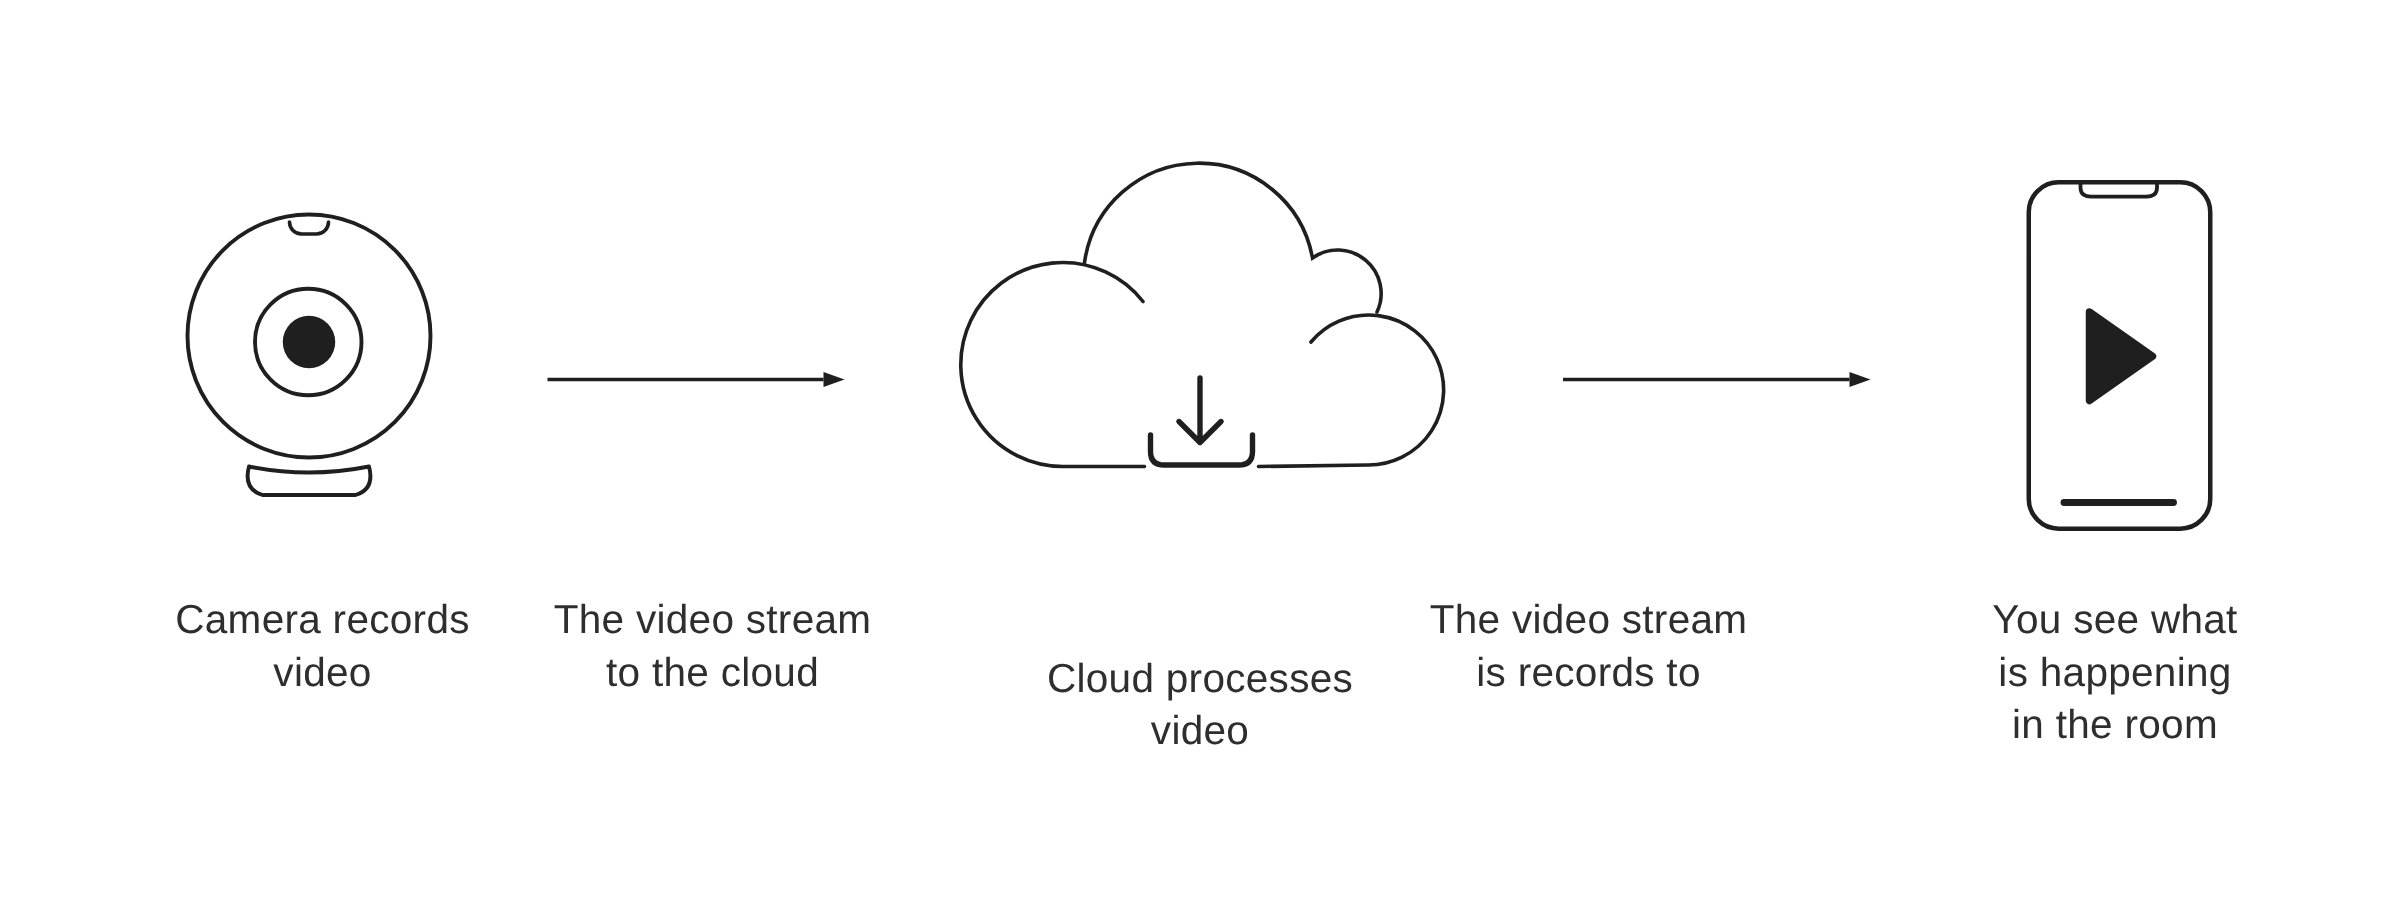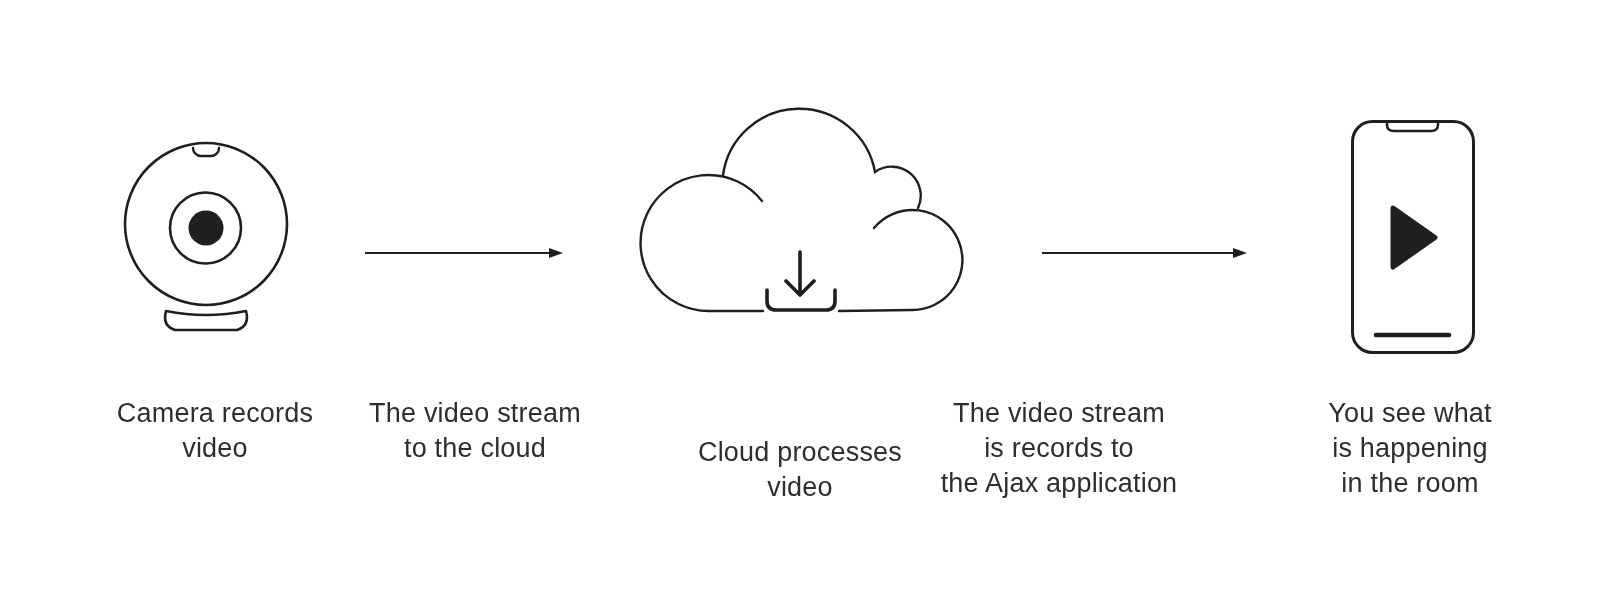--- a/index.html
+++ b/index.html
@@ -78,7 +78,6 @@
   <div class="caption" style="left:859px;top:396px;">
     <div>The video stream</div>
     <div>is records to</div>
-    <div>the Ajax application</div>
   </div>
 
   <div class="caption" style="left:1210px;top:396px;">

